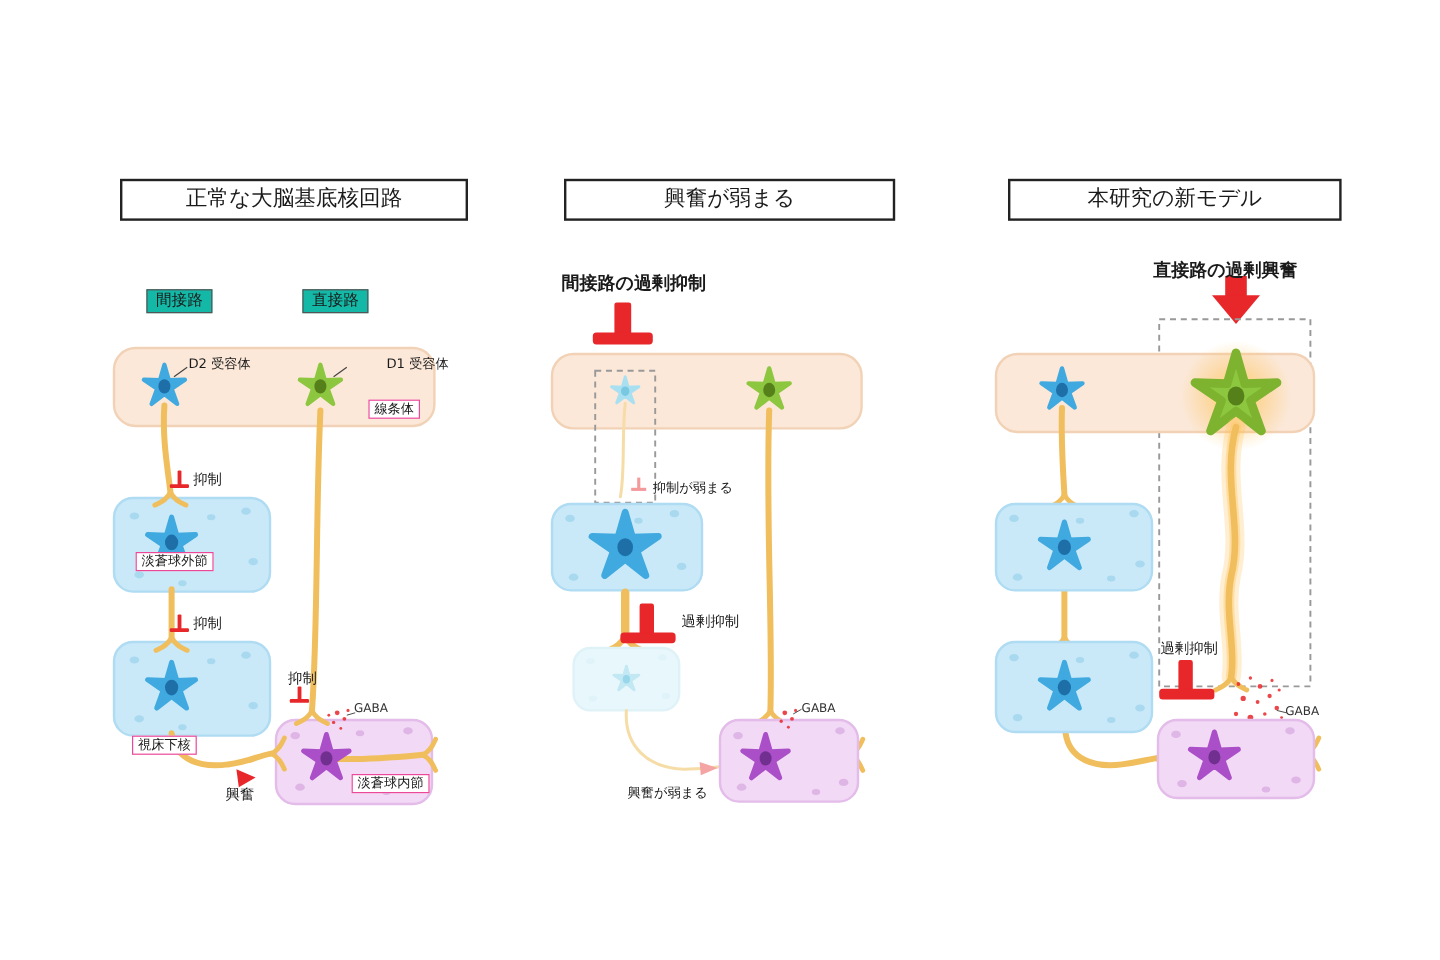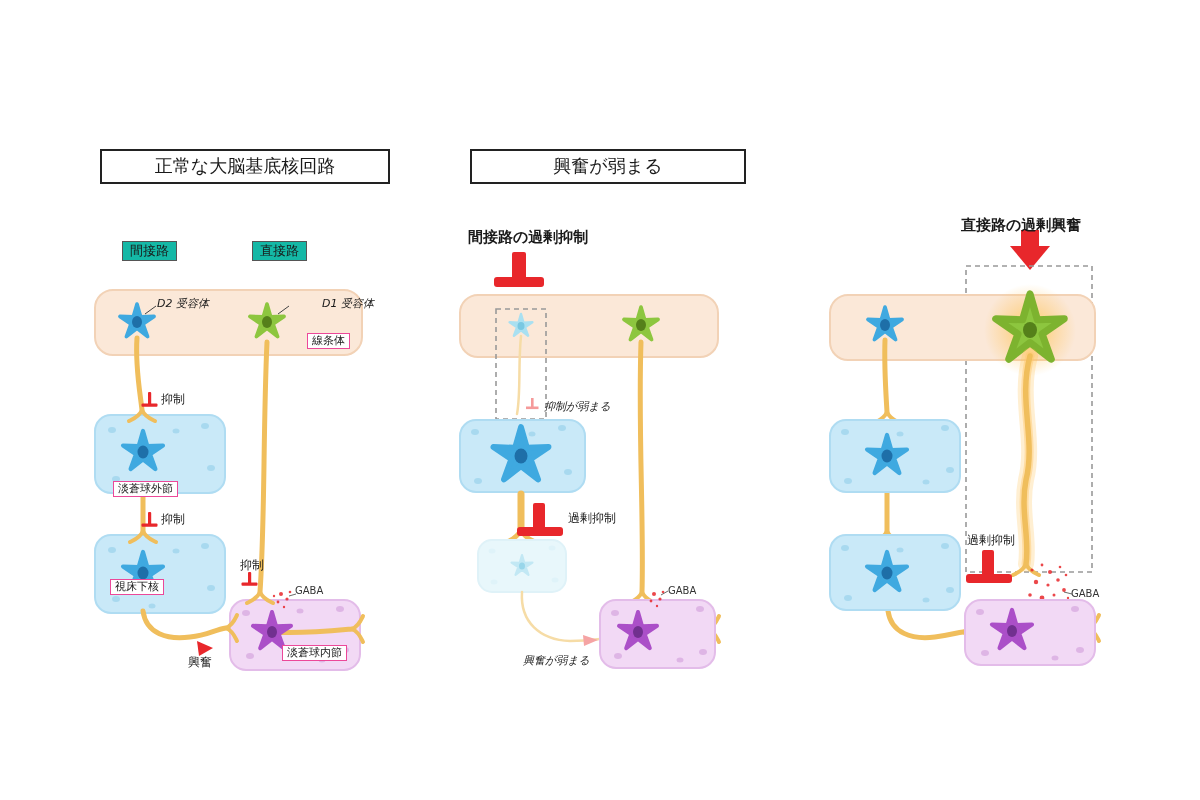--- a/index.html
+++ b/index.html
@@ -364,6 +364,7 @@
 <div class="lbl ann-s" style="left:523px;top:654px;">興奮が弱まる</div>
 <div class="lbl ann-xs" style="left:668px;top:585px;">GABA</div>
 
+<div class="lbl title-box" style="left:840px;top:149px;width:250px;">本研究の新モデル</div>
 <div class="lbl ann-big" style="left:961px;top:216px;">直接路の過剰興奮</div>
 <div class="lbl ann" style="left:967px;top:533px;">過剰抑制</div>
 <div class="lbl ann-xs" style="left:1071px;top:588px;">GABA</div>

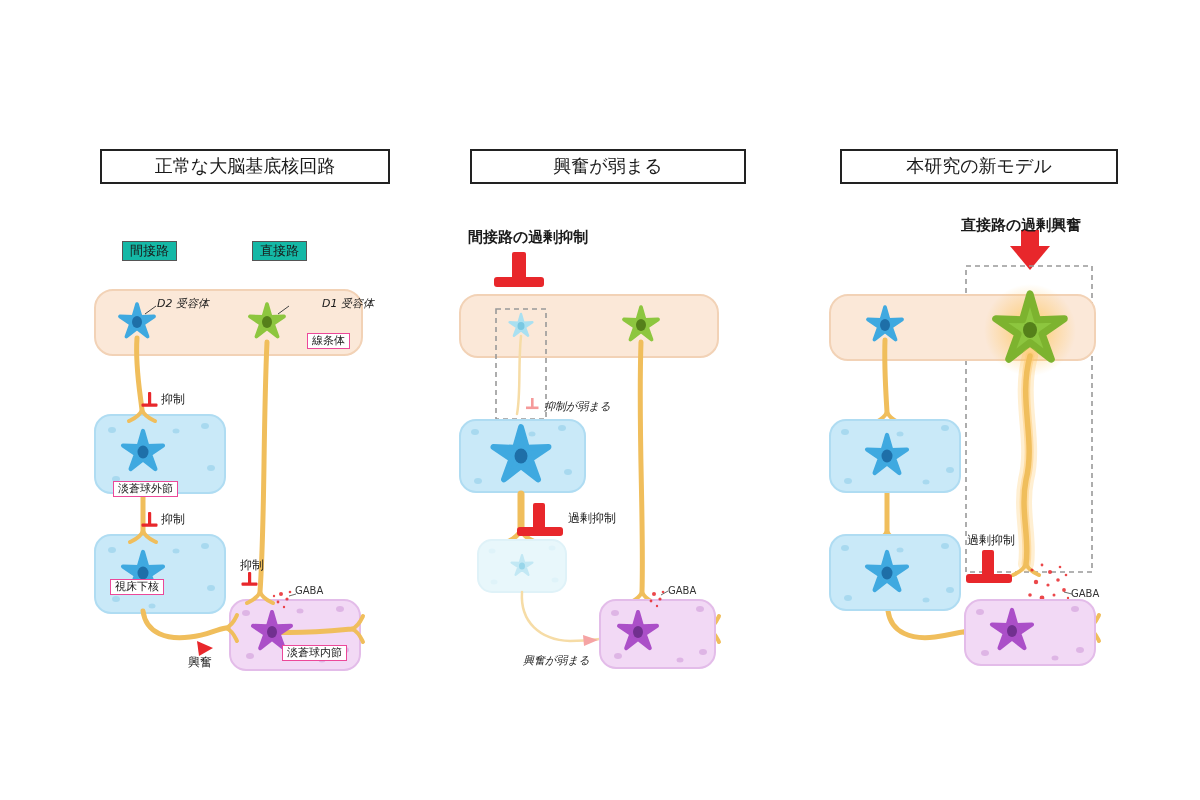--- a/index.html
+++ b/index.html
@@ -12,7 +12,7 @@
   .tag{border:1px solid #555;background:#14b8a6;font-size:13px;padding:1px 7px;}
   .rtag{border:1px solid #ec4899;background:#fff;font-size:11px;padding:0 4px;}
   .ann{font-size:12px;}
-  .ann-s{font-size:11px;font-style:italic;}
+  .ann-s{font-size:11px;}
   .ann-xs{font-size:10px;color:#333;}
   .ann-big{font-size:15px;font-weight:600;}
 </style>

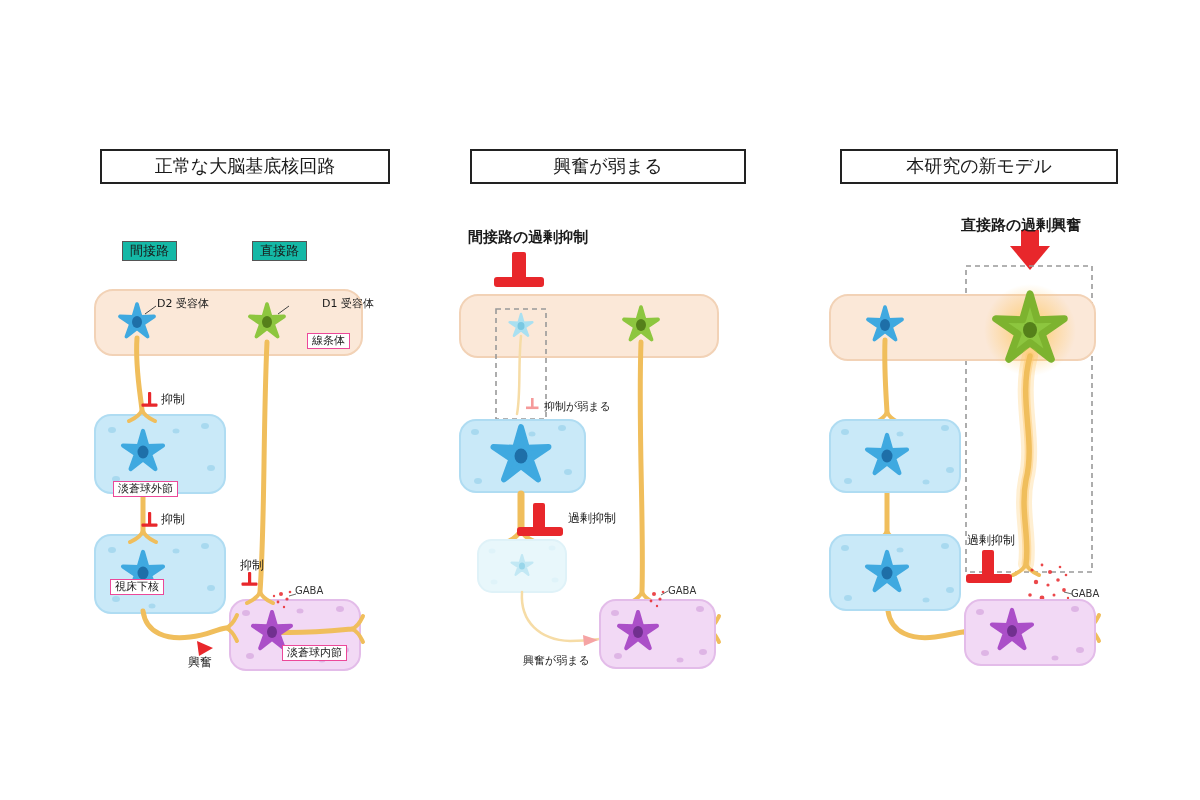--- a/index.html
+++ b/index.html
@@ -349,7 +349,7 @@
 <div class="lbl ann-s" style="left:290px;top:297px;margin-left:32px;">D1 受容体</div>
 <div class="lbl rtag" style="left:307px;top:333px;">線条体</div>
 <div class="lbl ann" style="left:161px;top:392px;">抑制</div>
-<div class="lbl rtag" style="left:113px;top:481px;">淡蒼球外節</div>
+<div class="lbl rtag" style="left:113px;top:460px;">淡蒼球外節</div>
 <div class="lbl ann" style="left:161px;top:512px;">抑制</div>
 <div class="lbl rtag" style="left:110px;top:579px;">視床下核</div>
 <div class="lbl ann" style="left:240px;top:558px;">抑制</div>

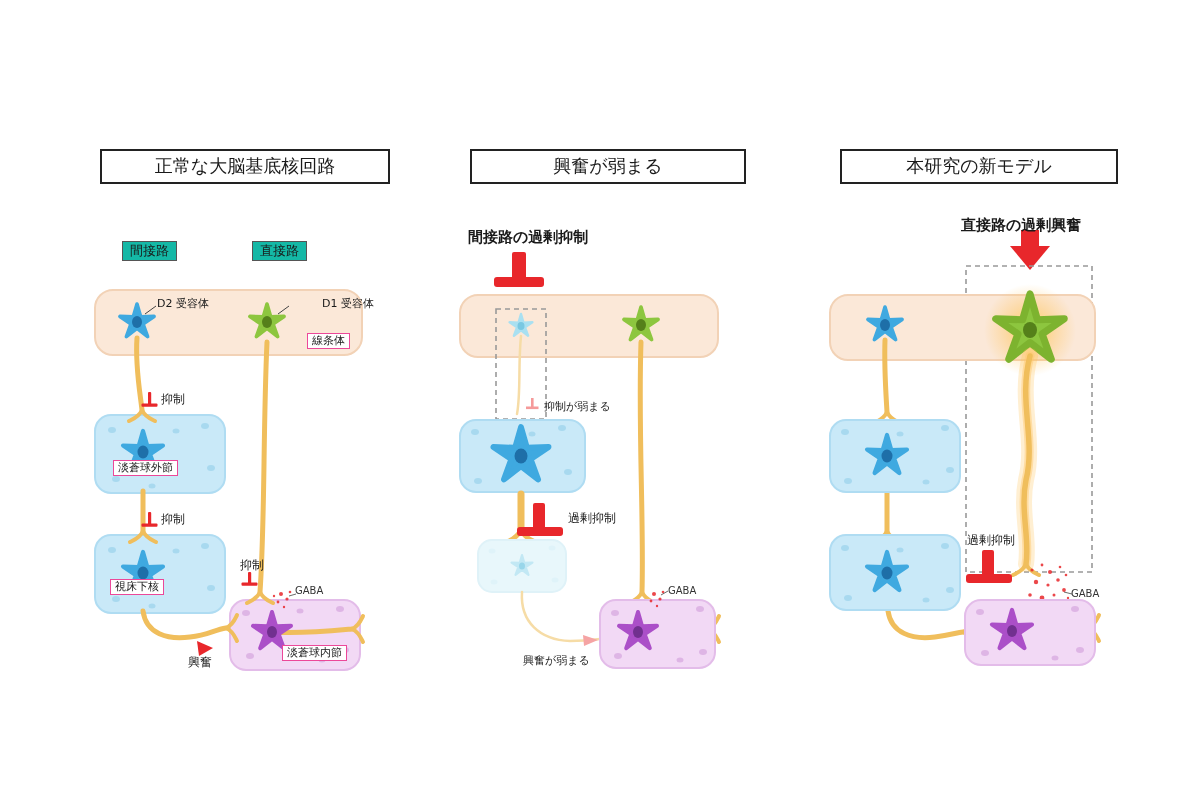--- a/index.html
+++ b/index.html
@@ -351,7 +351,7 @@
 <div class="lbl ann" style="left:161px;top:392px;">抑制</div>
 <div class="lbl rtag" style="left:113px;top:460px;">淡蒼球外節</div>
 <div class="lbl ann" style="left:161px;top:512px;">抑制</div>
-<div class="lbl rtag" style="left:110px;top:579px;">視床下核</div>
+<div class="lbl rtag" style="left:110px;top:613px;">視床下核</div>
 <div class="lbl ann" style="left:240px;top:558px;">抑制</div>
 <div class="lbl ann-xs" style="left:295px;top:585px;">GABA</div>
 <div class="lbl rtag" style="left:282px;top:645px;">淡蒼球内節</div>

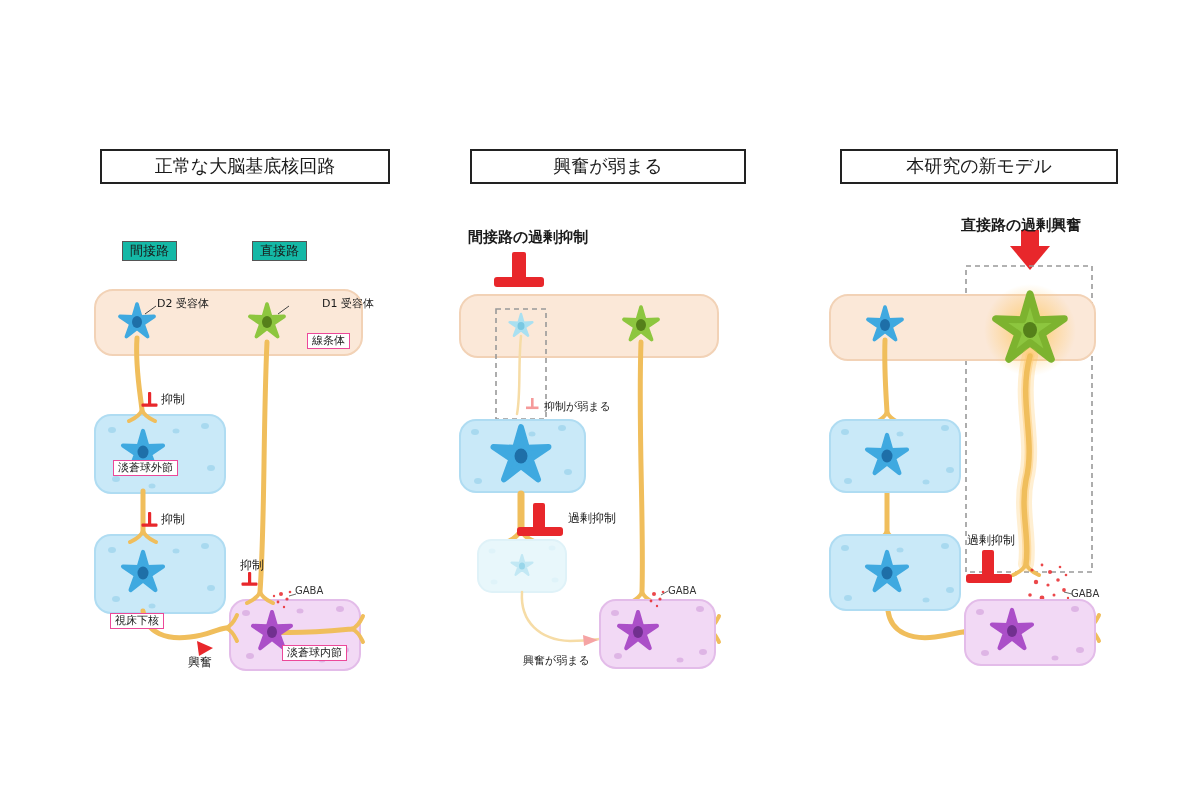--- a/index.html
+++ b/index.html
@@ -354,7 +354,7 @@
 <div class="lbl rtag" style="left:110px;top:613px;">視床下核</div>
 <div class="lbl ann" style="left:240px;top:558px;">抑制</div>
 <div class="lbl ann-xs" style="left:295px;top:585px;">GABA</div>
-<div class="lbl rtag" style="left:282px;top:645px;">淡蒼球内節</div>
+<div class="lbl rtag" style="left:293px;top:645px;">淡蒼球内節</div>
 <div class="lbl ann" style="left:188px;top:655px;">興奮</div>
 
 <div class="lbl title-box" style="left:470px;top:149px;width:248px;">興奮が弱まる</div>

